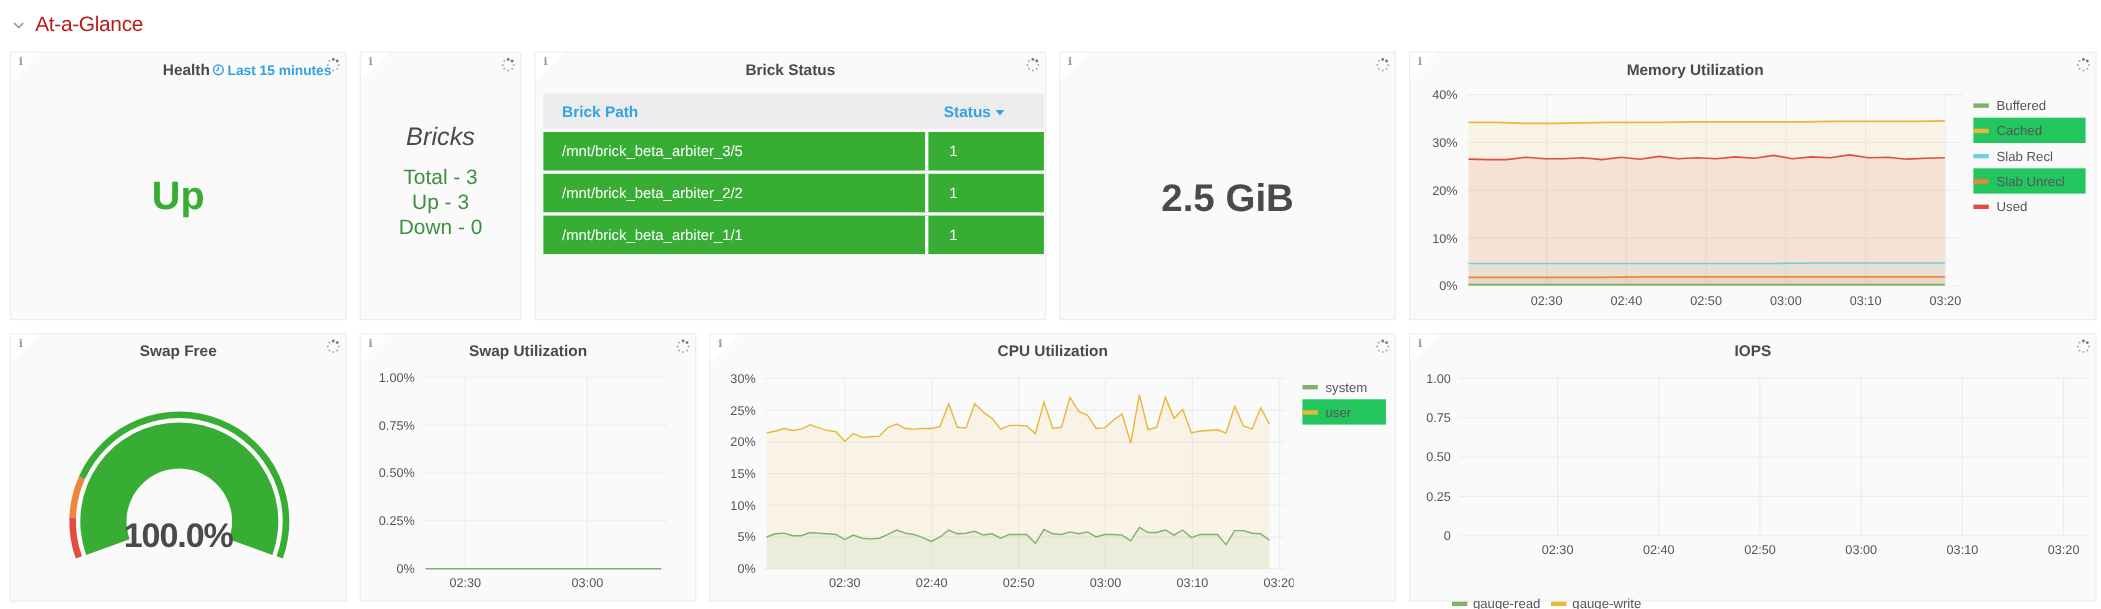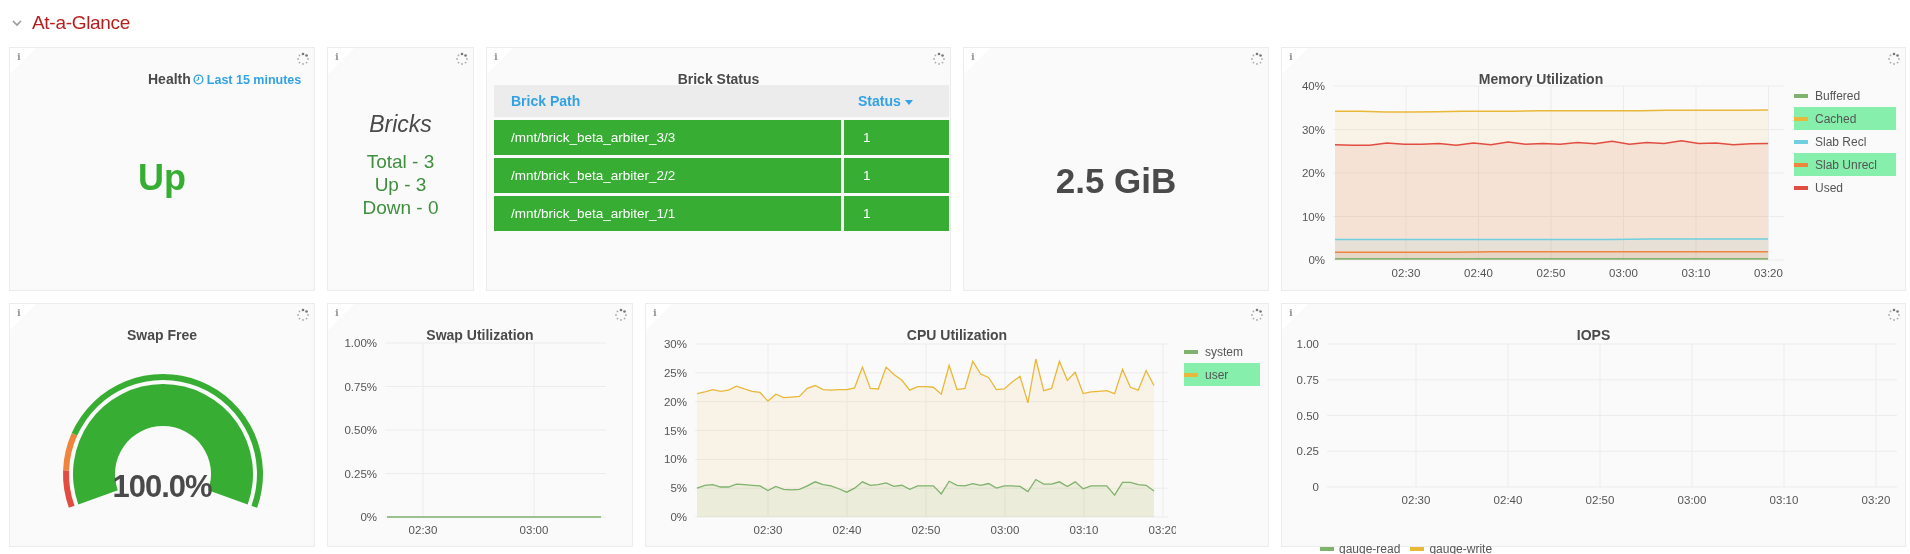--- a/index.html
+++ b/index.html
@@ -12,7 +12,7 @@
   .panel-corner { position:absolute; left:0; top:0; width:0; height:0; border-top:26px solid #ffffff; border-right:26px solid transparent; }
   .info-icon { position:absolute; left:7px; top:3px; font-family:"DejaVu Serif", serif; font-size:10px; color:#9a9a9a; font-weight:bold; cursor:pointer; }
   .spinner { position:absolute; right:4px; top:4px; width:14px; height:14px; }
-  .panel-title { position:absolute; left:0; right:0; top:7px; text-align:center; font-size:14px; font-weight:bold; color:#4a4a4a;margin-top:16px; }
+  .panel-title { position:absolute; left:0; right:0; top:7px; text-align:center; font-size:14px; font-weight:bold; color:#4a4a4a; }
   .big-value { position:absolute; left:0; right:0; text-align:center; font-weight:bold; }
   .time-override { color:#33a2e5; font-size:12.5px; font-weight:bold; margin-left:2px; }
   .bricks-title { position:absolute; left:0; right:0; top:63px; text-align:center; font-size:23px; font-style:italic; color:#4a4a4a; }

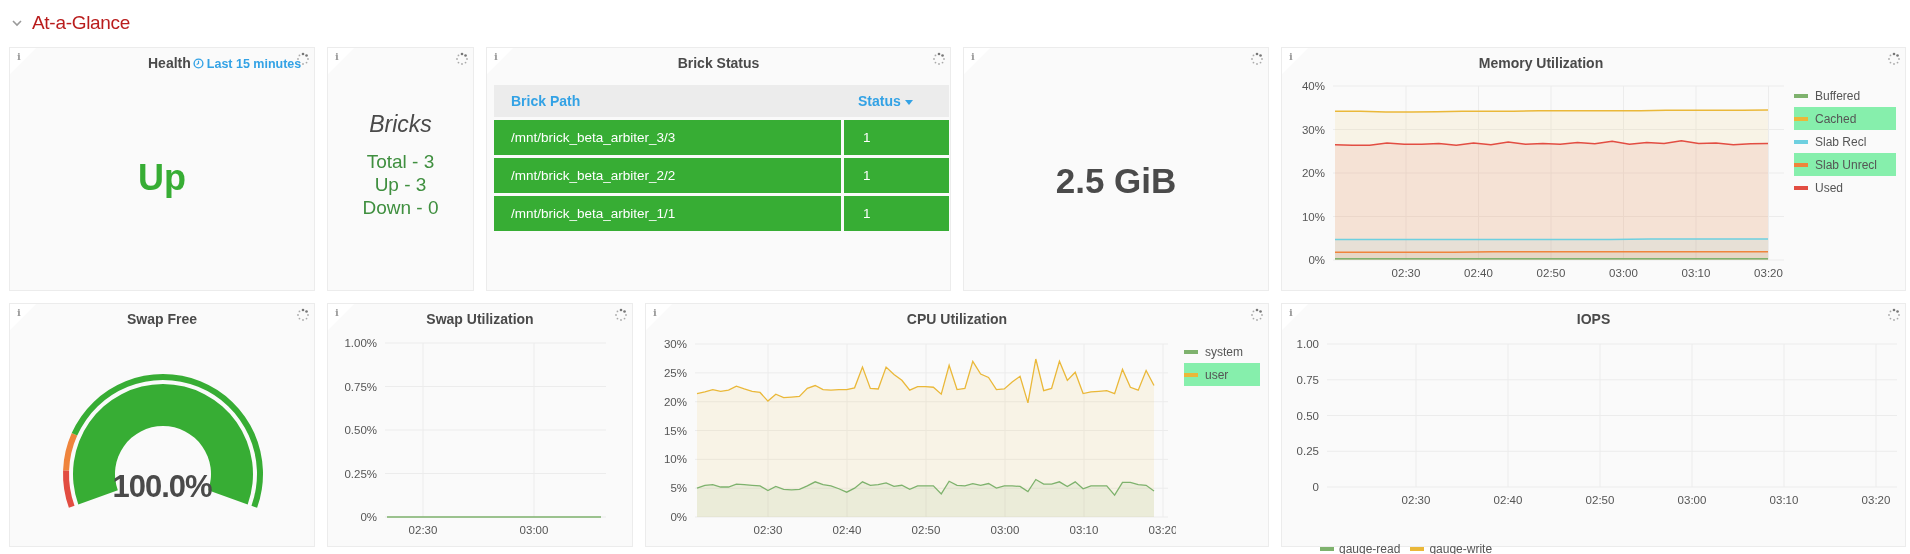--- a/index.html
+++ b/index.html
@@ -26,7 +26,7 @@
   .axis-label { font-size:11.5px; fill:#555; }
   .legend { position:absolute; font-size:12px; color:#555; }
   .legend-item { display:flex; align-items:center; height:23px; padding:0 8px 0 0; cursor:pointer; }
-  .legend-item.hl { background:#86efac; }
+  .legend-item.hl { background:#22c55e; }
   .legend-swatch { width:14px; height:4px; margin:0 7px 0 0; display:inline-block; }
   .legend-inline { display:inline-flex; align-items:center; margin-right:10px; cursor:pointer;margin-top:22px; }
 </style>

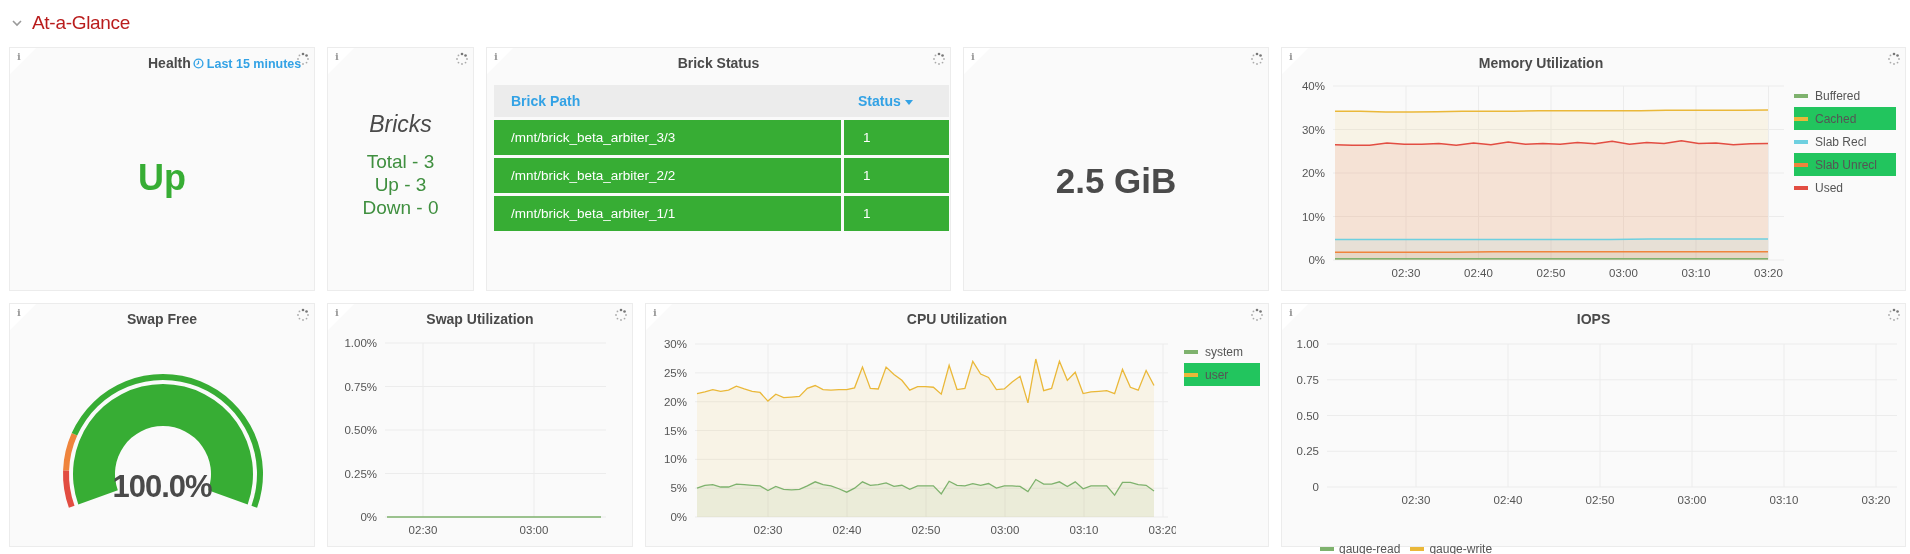--- a/index.html
+++ b/index.html
@@ -104,7 +104,7 @@
     </thead>
     <tbody>
       <tr>
-        <td>/mnt/brick_beta_arbiter_3/3</td>
+        <td>/mnt/brick_beta_arbiter_3/5</td>
         <td class="status">1</td>
       </tr>
       <tr>

